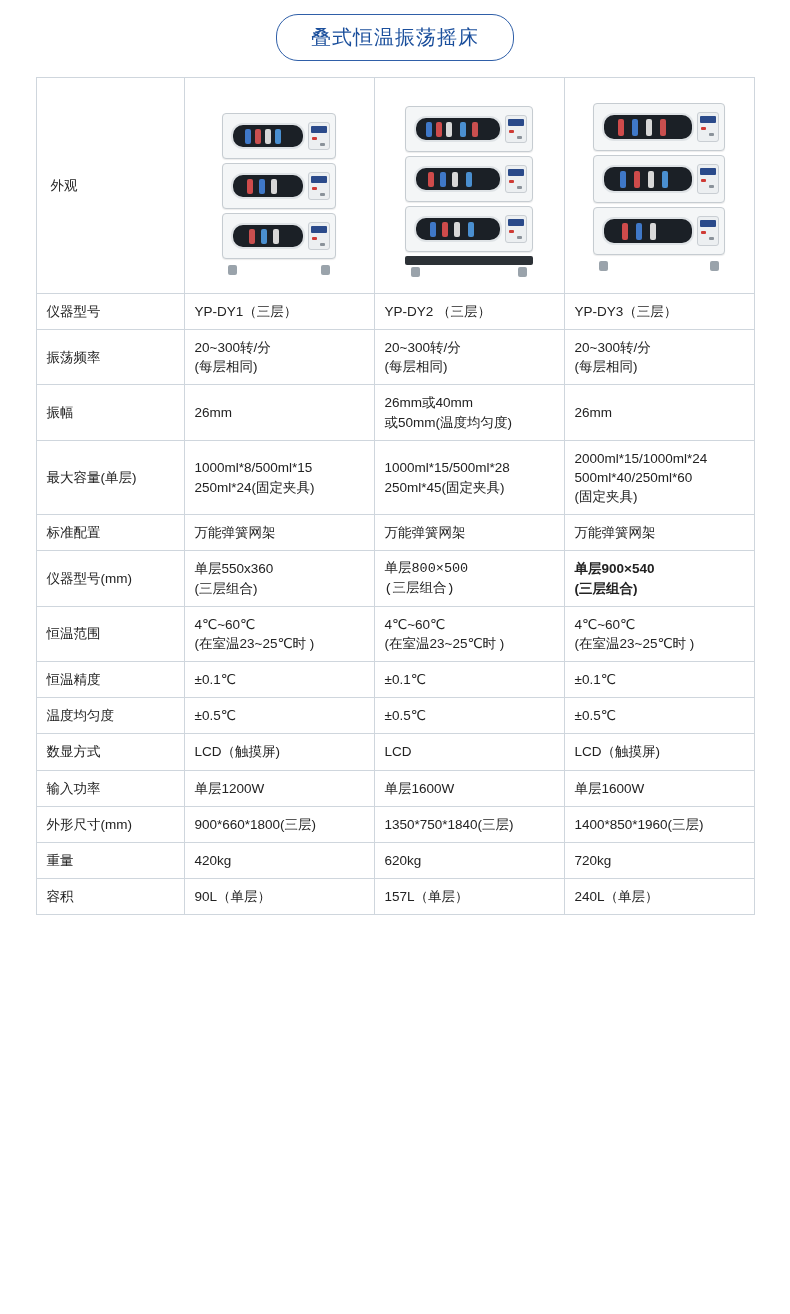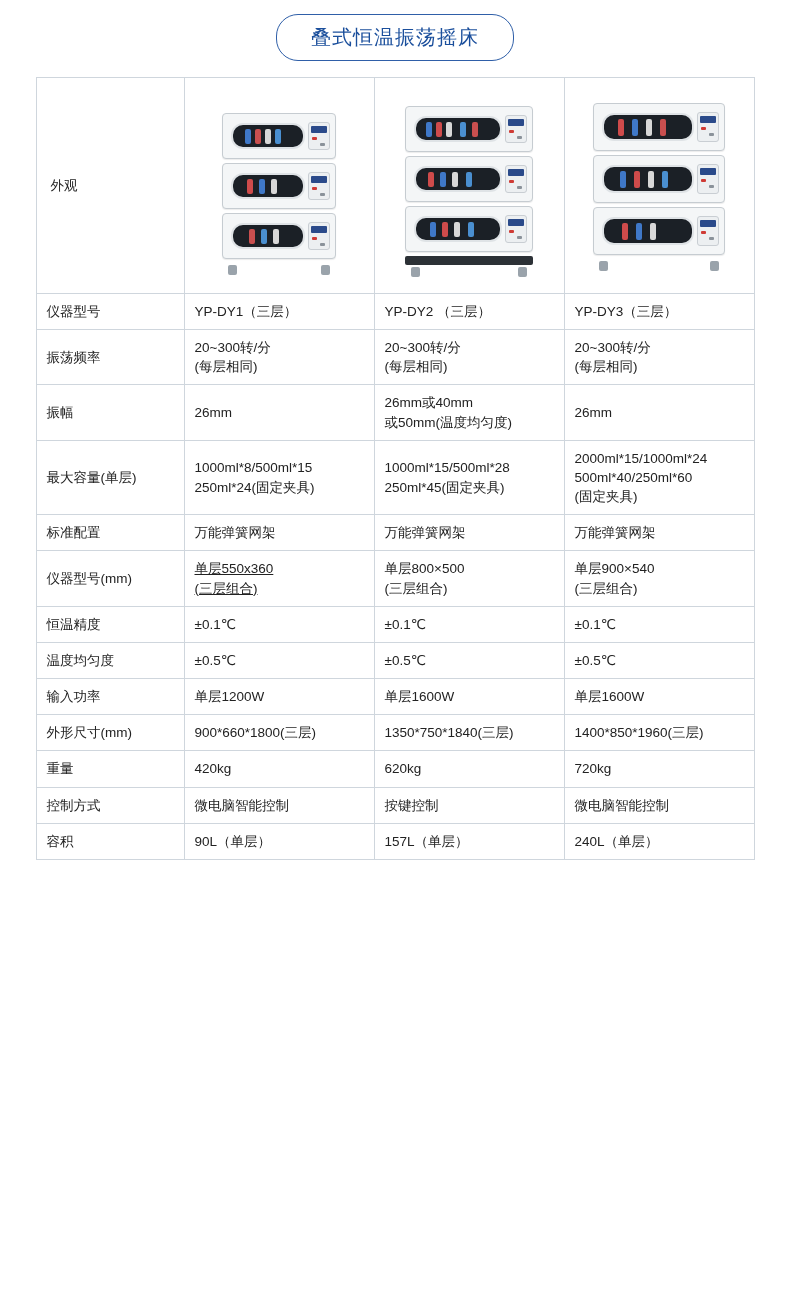--- a/index.html
+++ b/index.html
@@ -362,7 +362,7 @@
 
       <tr>
         <td class="label">仪器型号(mm)</td>
-        <td class="val" style="white-space: pre-line; text-decoration: underline;">单层550x360
+        <td class="val" style="white-space: pre-line;">单层550x360
 (三层组合)</td>
         <td class="val" style="white-space: pre-line;">单层800×500
 (三层组合)</td>

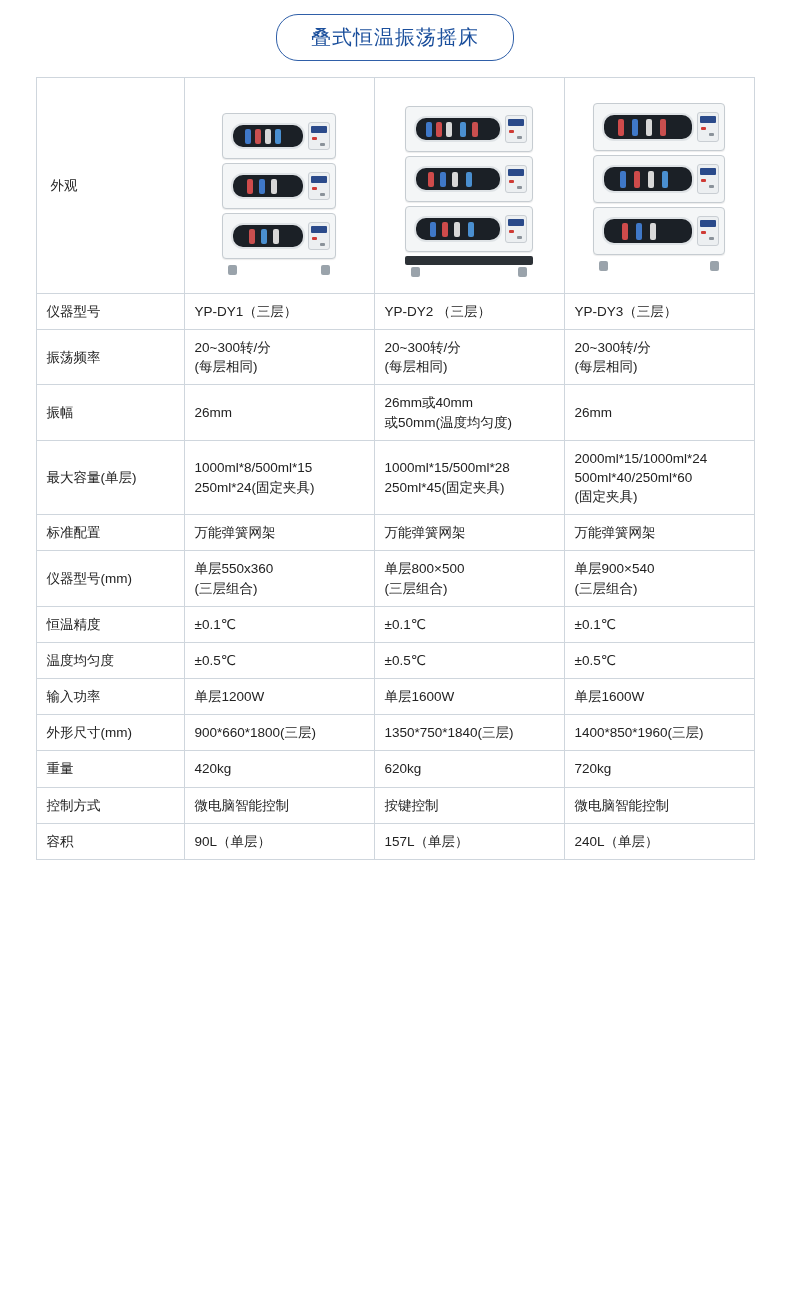--- a/index.html
+++ b/index.html
@@ -364,7 +364,7 @@
         <td class="label">仪器型号(mm)</td>
         <td class="val" style="white-space: pre-line;">单层550x360
 (三层组合)</td>
-        <td class="val" style="white-space: pre-line;">单层800×500
+        <td class="val" style="white-space: pre-line; font-family: Liberation Mono, monospace;">单层800×500
 (三层组合)</td>
         <td class="val" style="white-space: pre-line;">单层900×540
 (三层组合)</td>

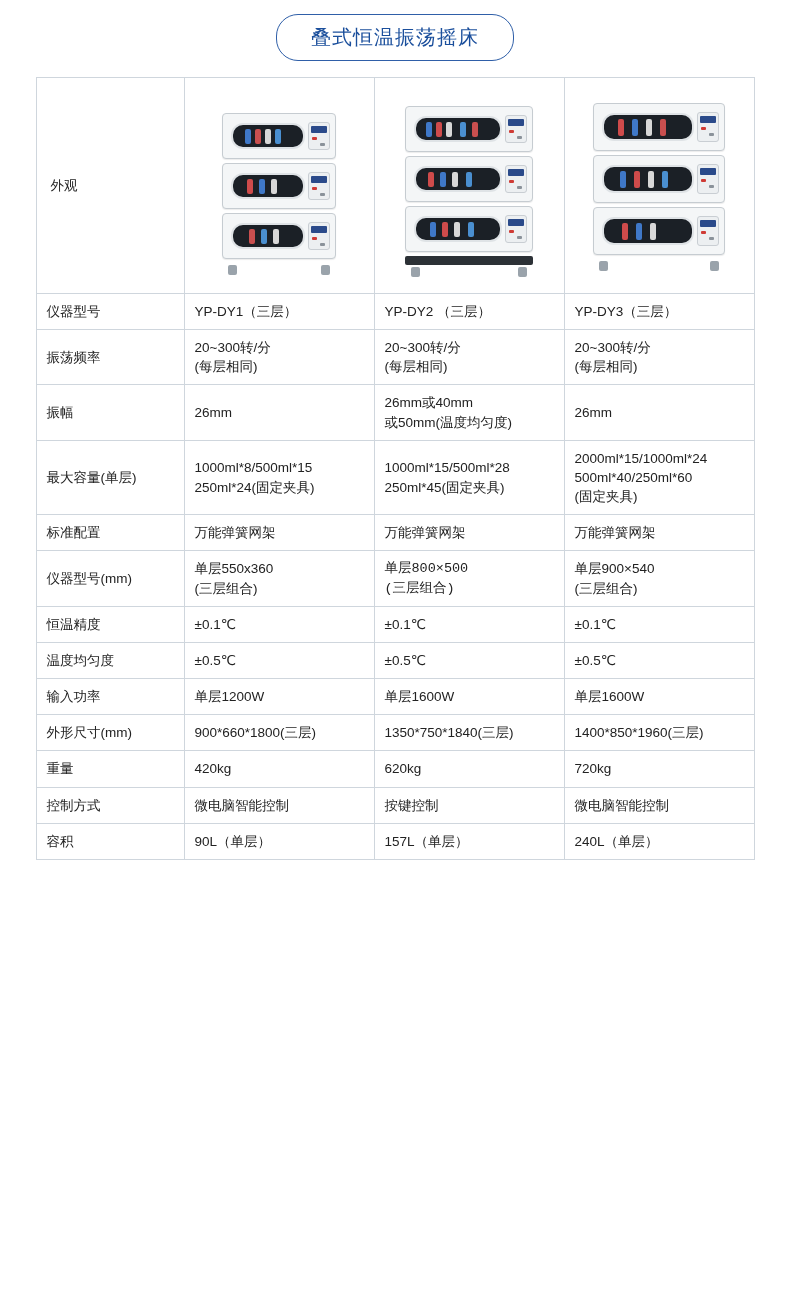--- a/index.html
+++ b/index.html
@@ -366,7 +366,7 @@
 (三层组合)</td>
         <td class="val" style="white-space: pre-line; font-family: Liberation Mono, monospace;">单层800×500
 (三层组合)</td>
-        <td class="val" style="white-space: pre-line;">单层900×540
+        <td class="val" style="white-space: pre-line; font-weight: bold;">单层900×540
 (三层组合)</td>
       </tr>
 

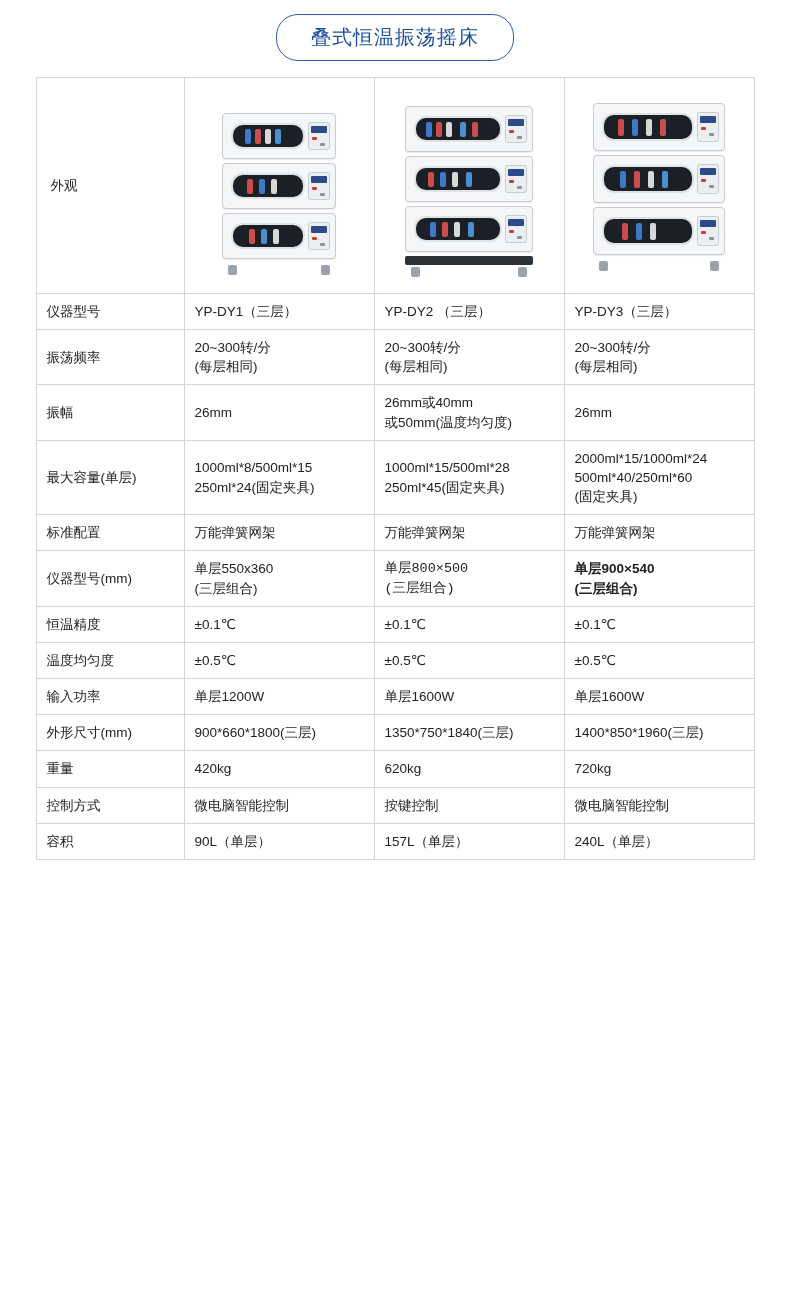--- a/index.html
+++ b/index.html
@@ -371,6 +371,15 @@
       </tr>
 
 
+      <tr>
+        <td class="label">恒温范围</td>
+        <td class="val" style="white-space: pre-line;">4℃~60℃
+(在室温23~25℃时 )</td>
+        <td class="val" style="white-space: pre-line;">4℃~60℃
+(在室温23~25℃时 )</td>
+        <td class="val" style="white-space: pre-line;">4℃~60℃
+(在室温23~25℃时 )</td>
+      </tr>
 
       <tr>
         <td class="label">恒温精度</td>

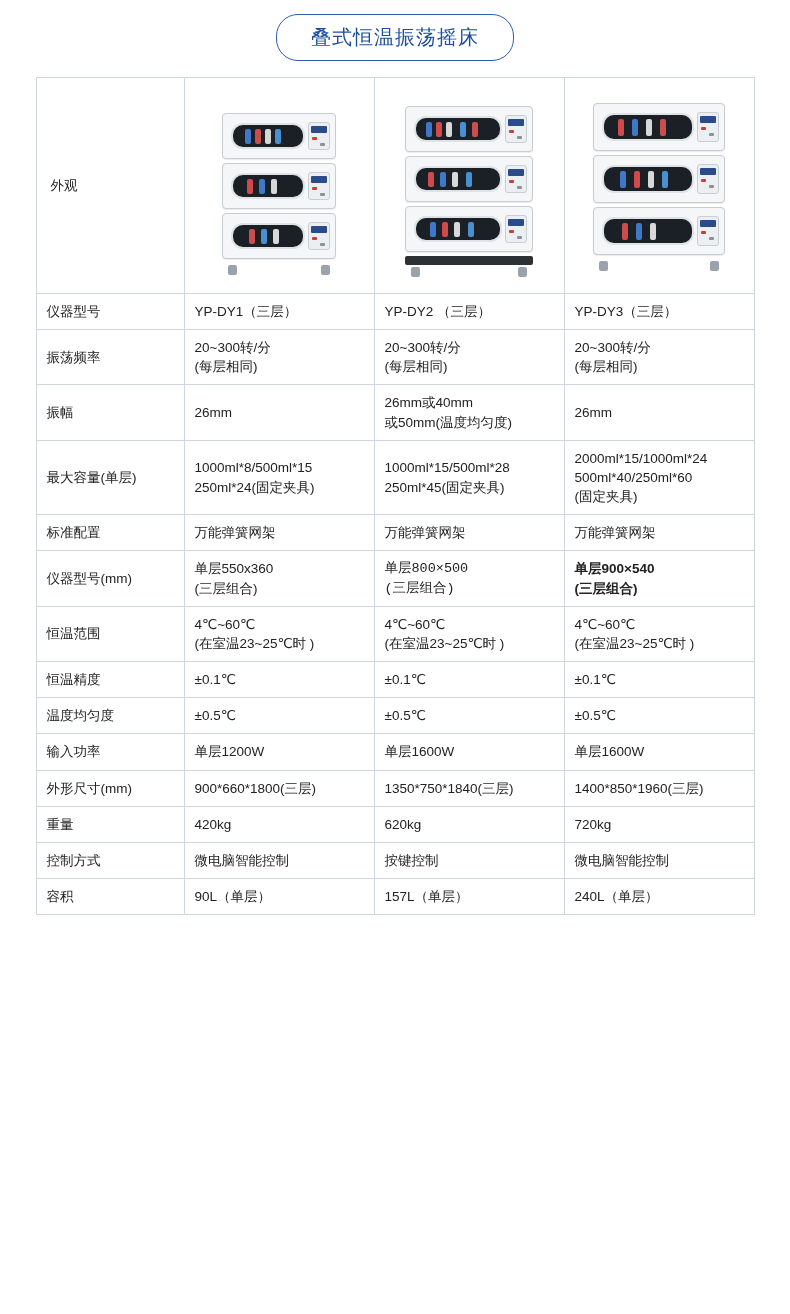--- a/index.html
+++ b/index.html
@@ -395,6 +395,12 @@
         <td class="val">±0.5℃</td>
       </tr>
 
+      <tr>
+        <td class="label">数显方式</td>
+        <td class="val">LCD（触摸屏)</td>
+        <td class="val">LCD</td>
+        <td class="val">LCD（触摸屏)</td>
+      </tr>
 
       <tr>
         <td class="label">输入功率</td>

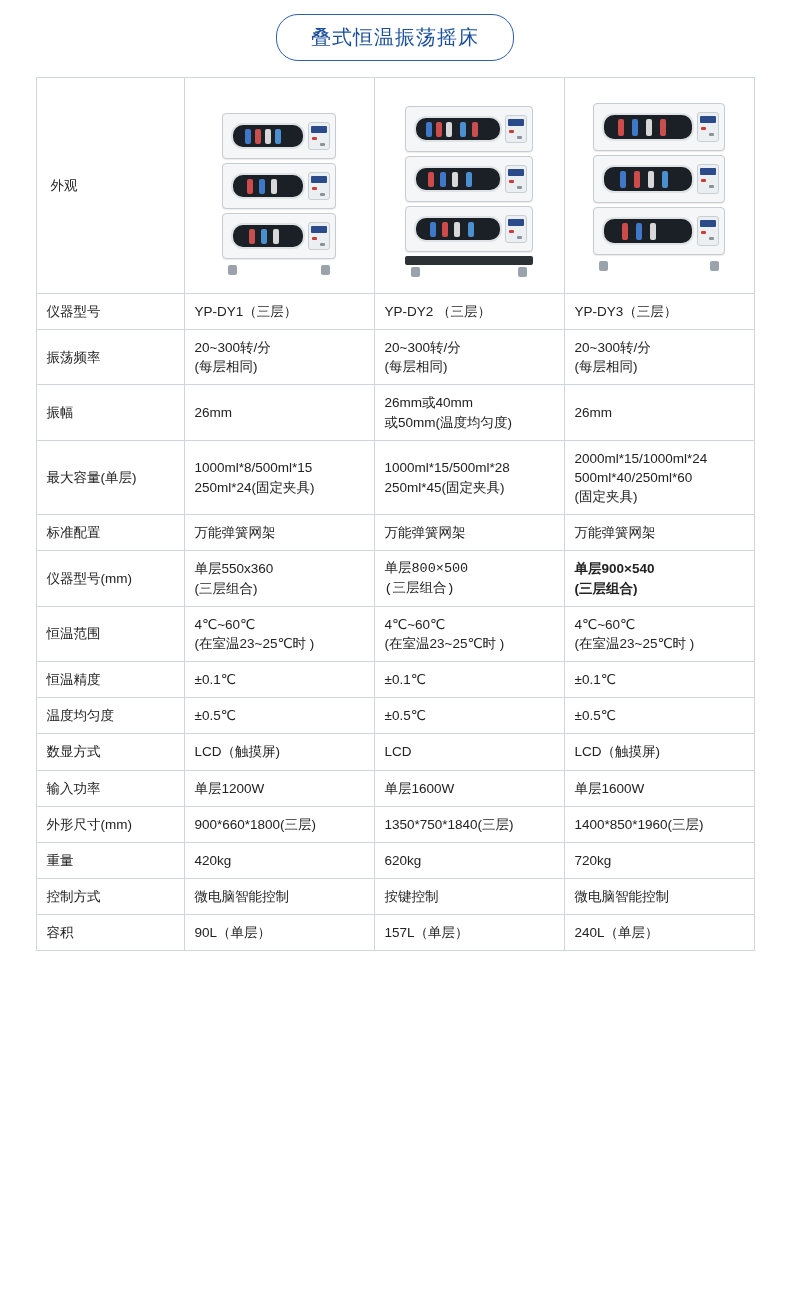--- a/index.html
+++ b/index.html
@@ -423,12 +423,6 @@
         <td class="val">720kg</td>
       </tr>
 
-      <tr>
-        <td class="label">控制方式</td>
-        <td class="val">微电脑智能控制</td>
-        <td class="val">按键控制</td>
-        <td class="val">微电脑智能控制</td>
-      </tr>
 
       <tr>
         <td class="label">容积</td>

